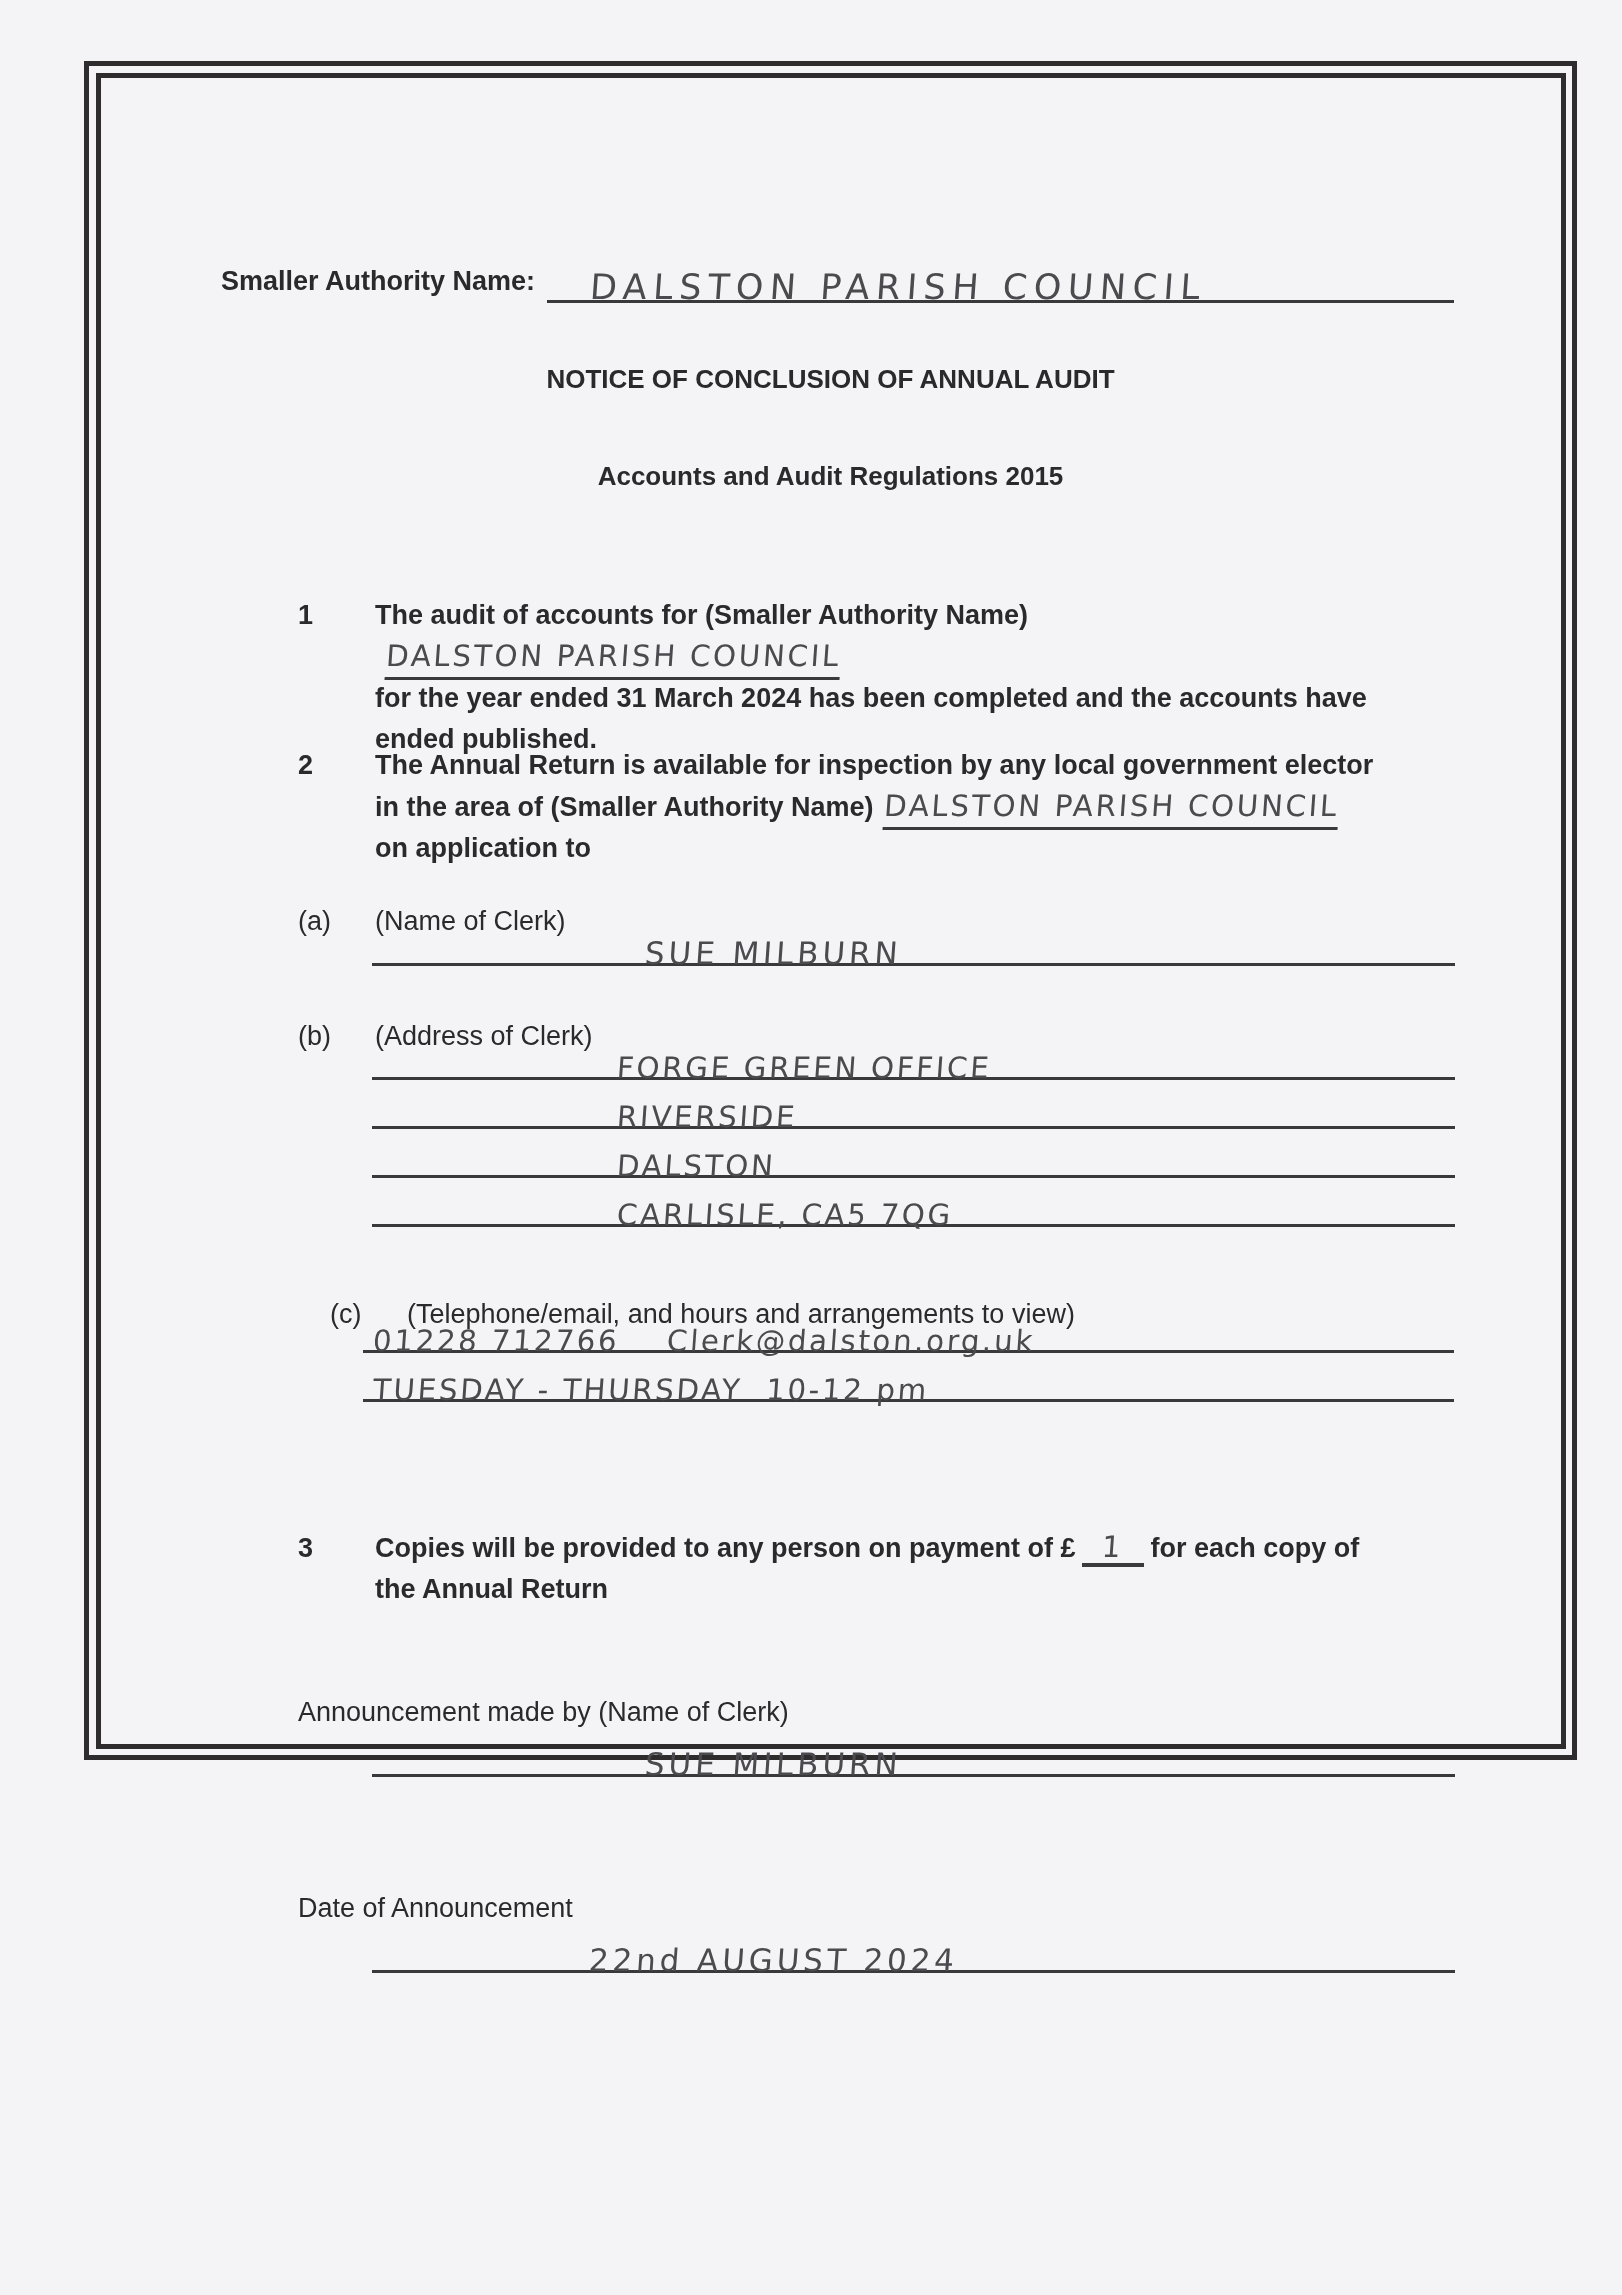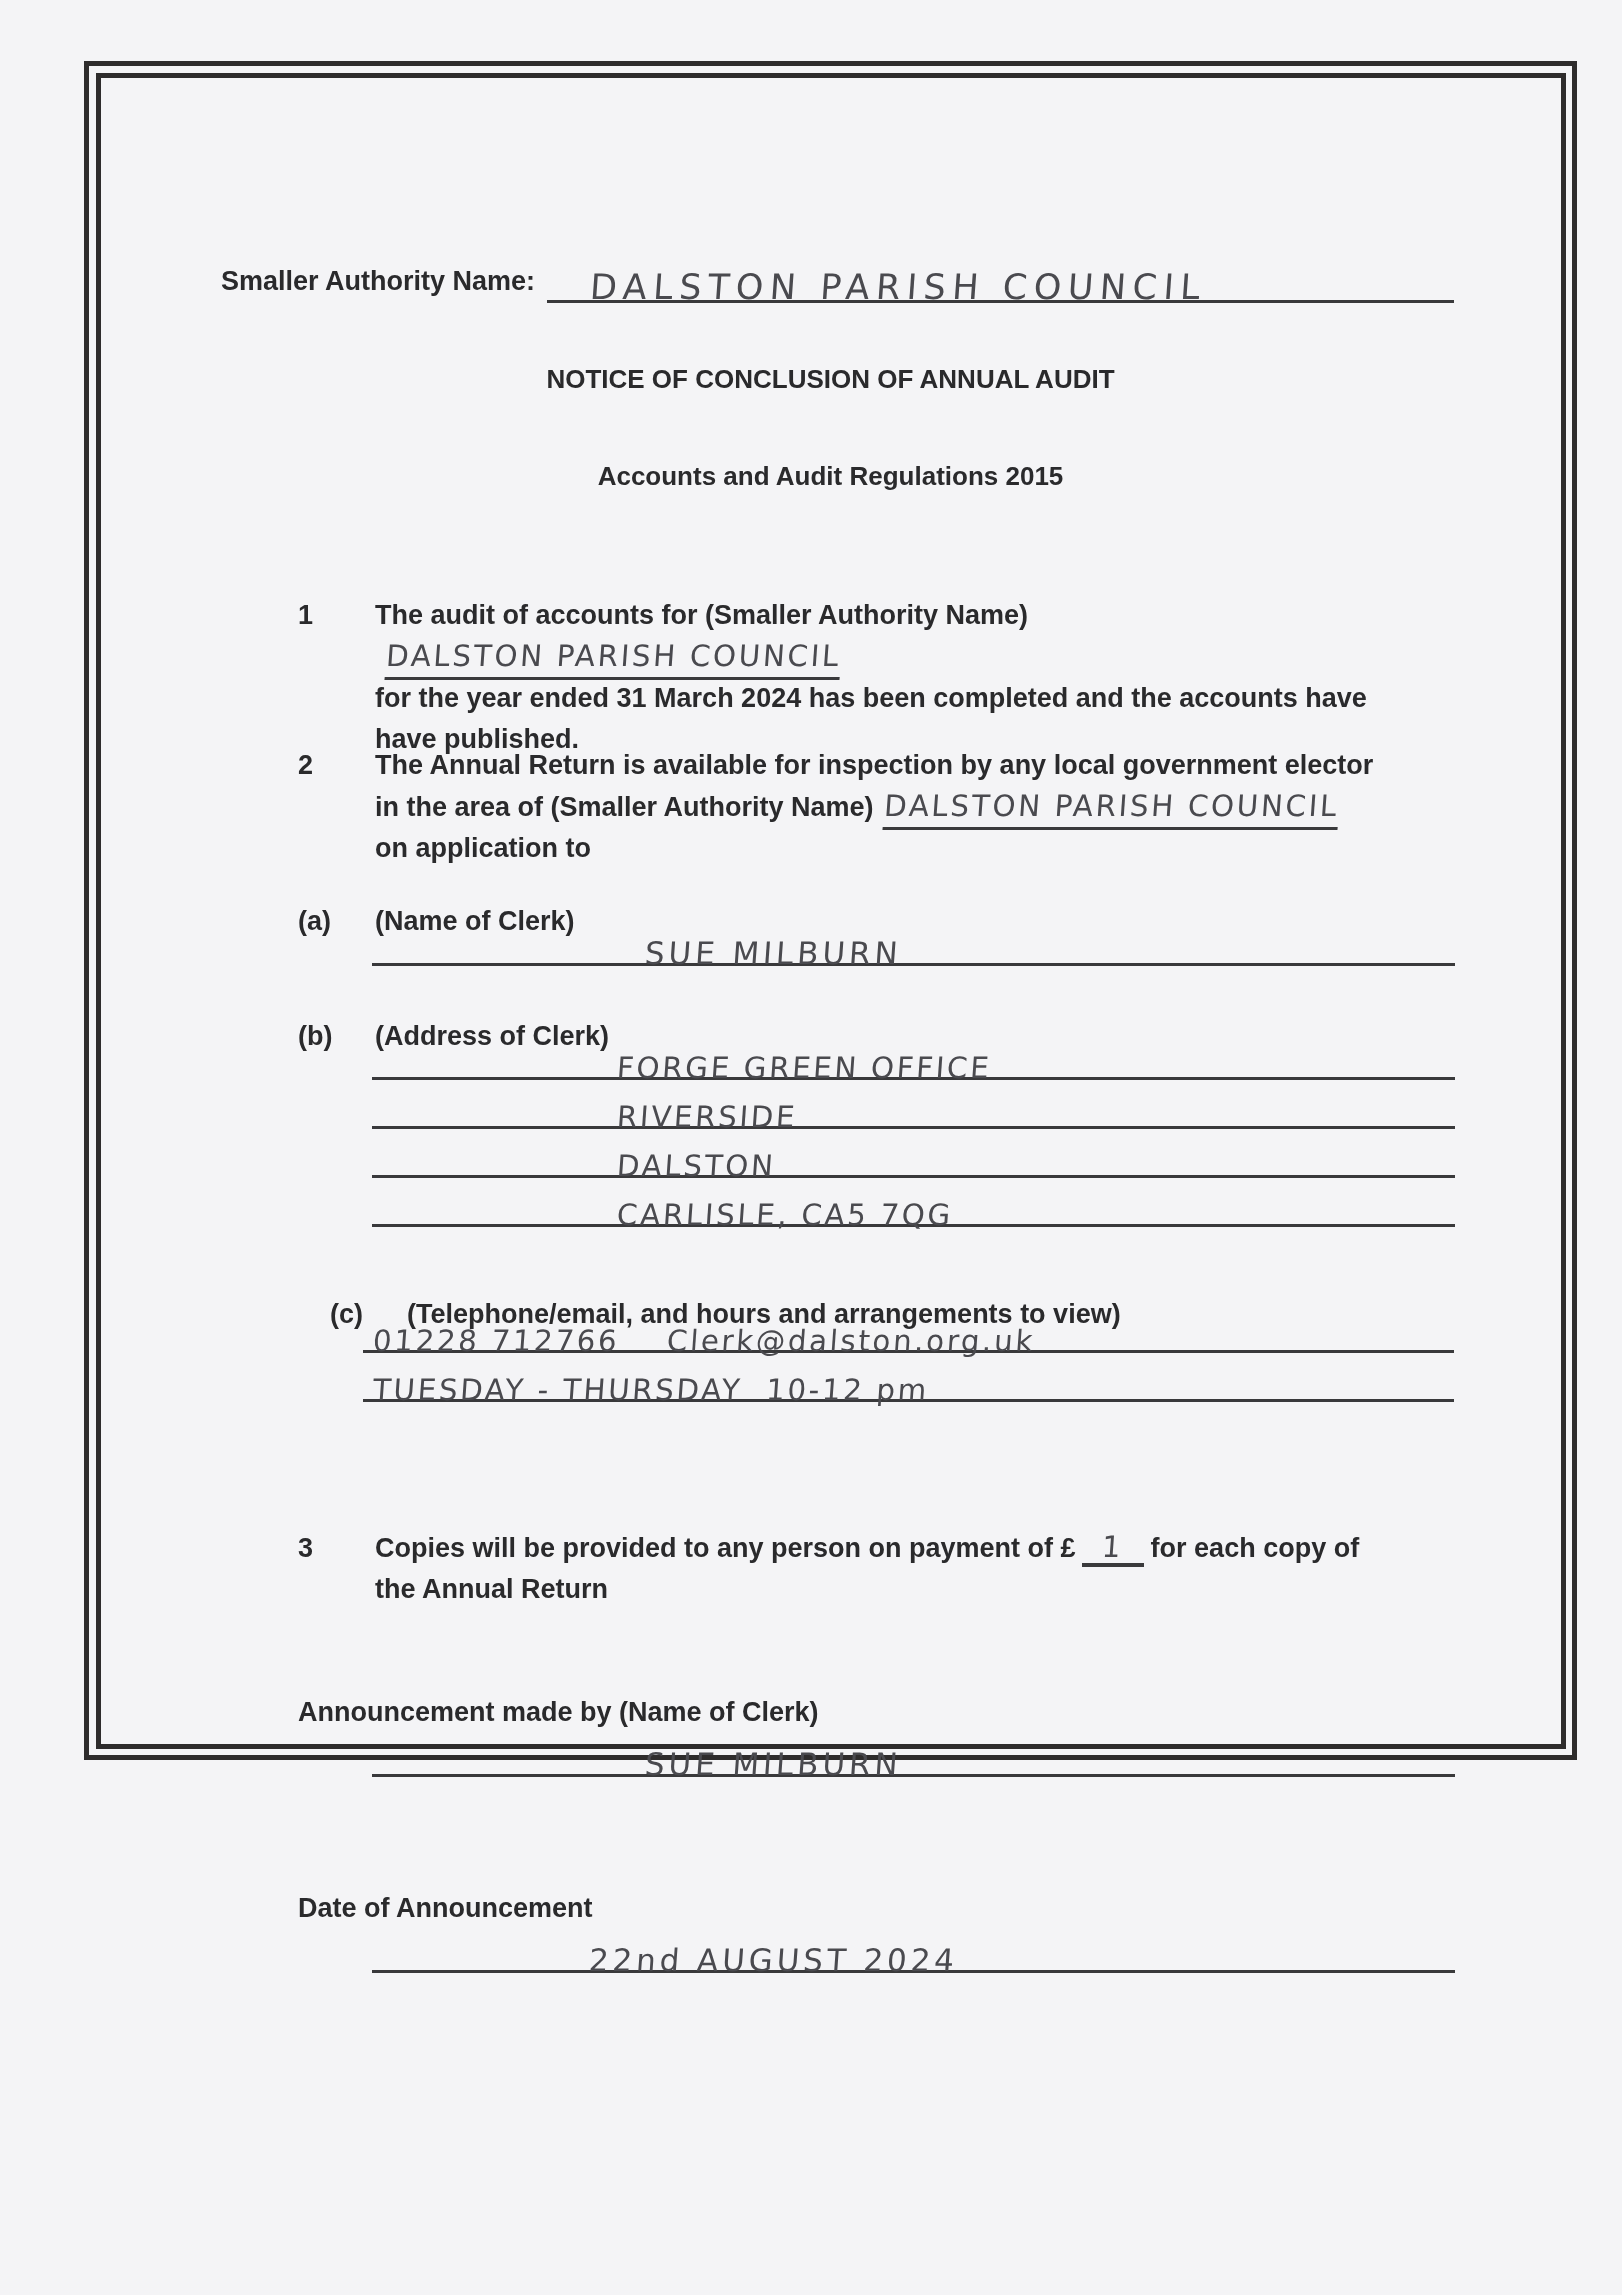--- a/index.html
+++ b/index.html
@@ -86,7 +86,7 @@
       <div class="body">
         <div><span>The audit of accounts for (Smaller Authority Name)</span><span class="hw hw-sm hw-inline">DALSTON PARISH COUNCIL</span></div>
         <div>for the year ended 31 March 2024 has been completed and the accounts have</div>
-        <div>have published.</div>
+        <div>ended published.</div>
       </div>
     </div>
 

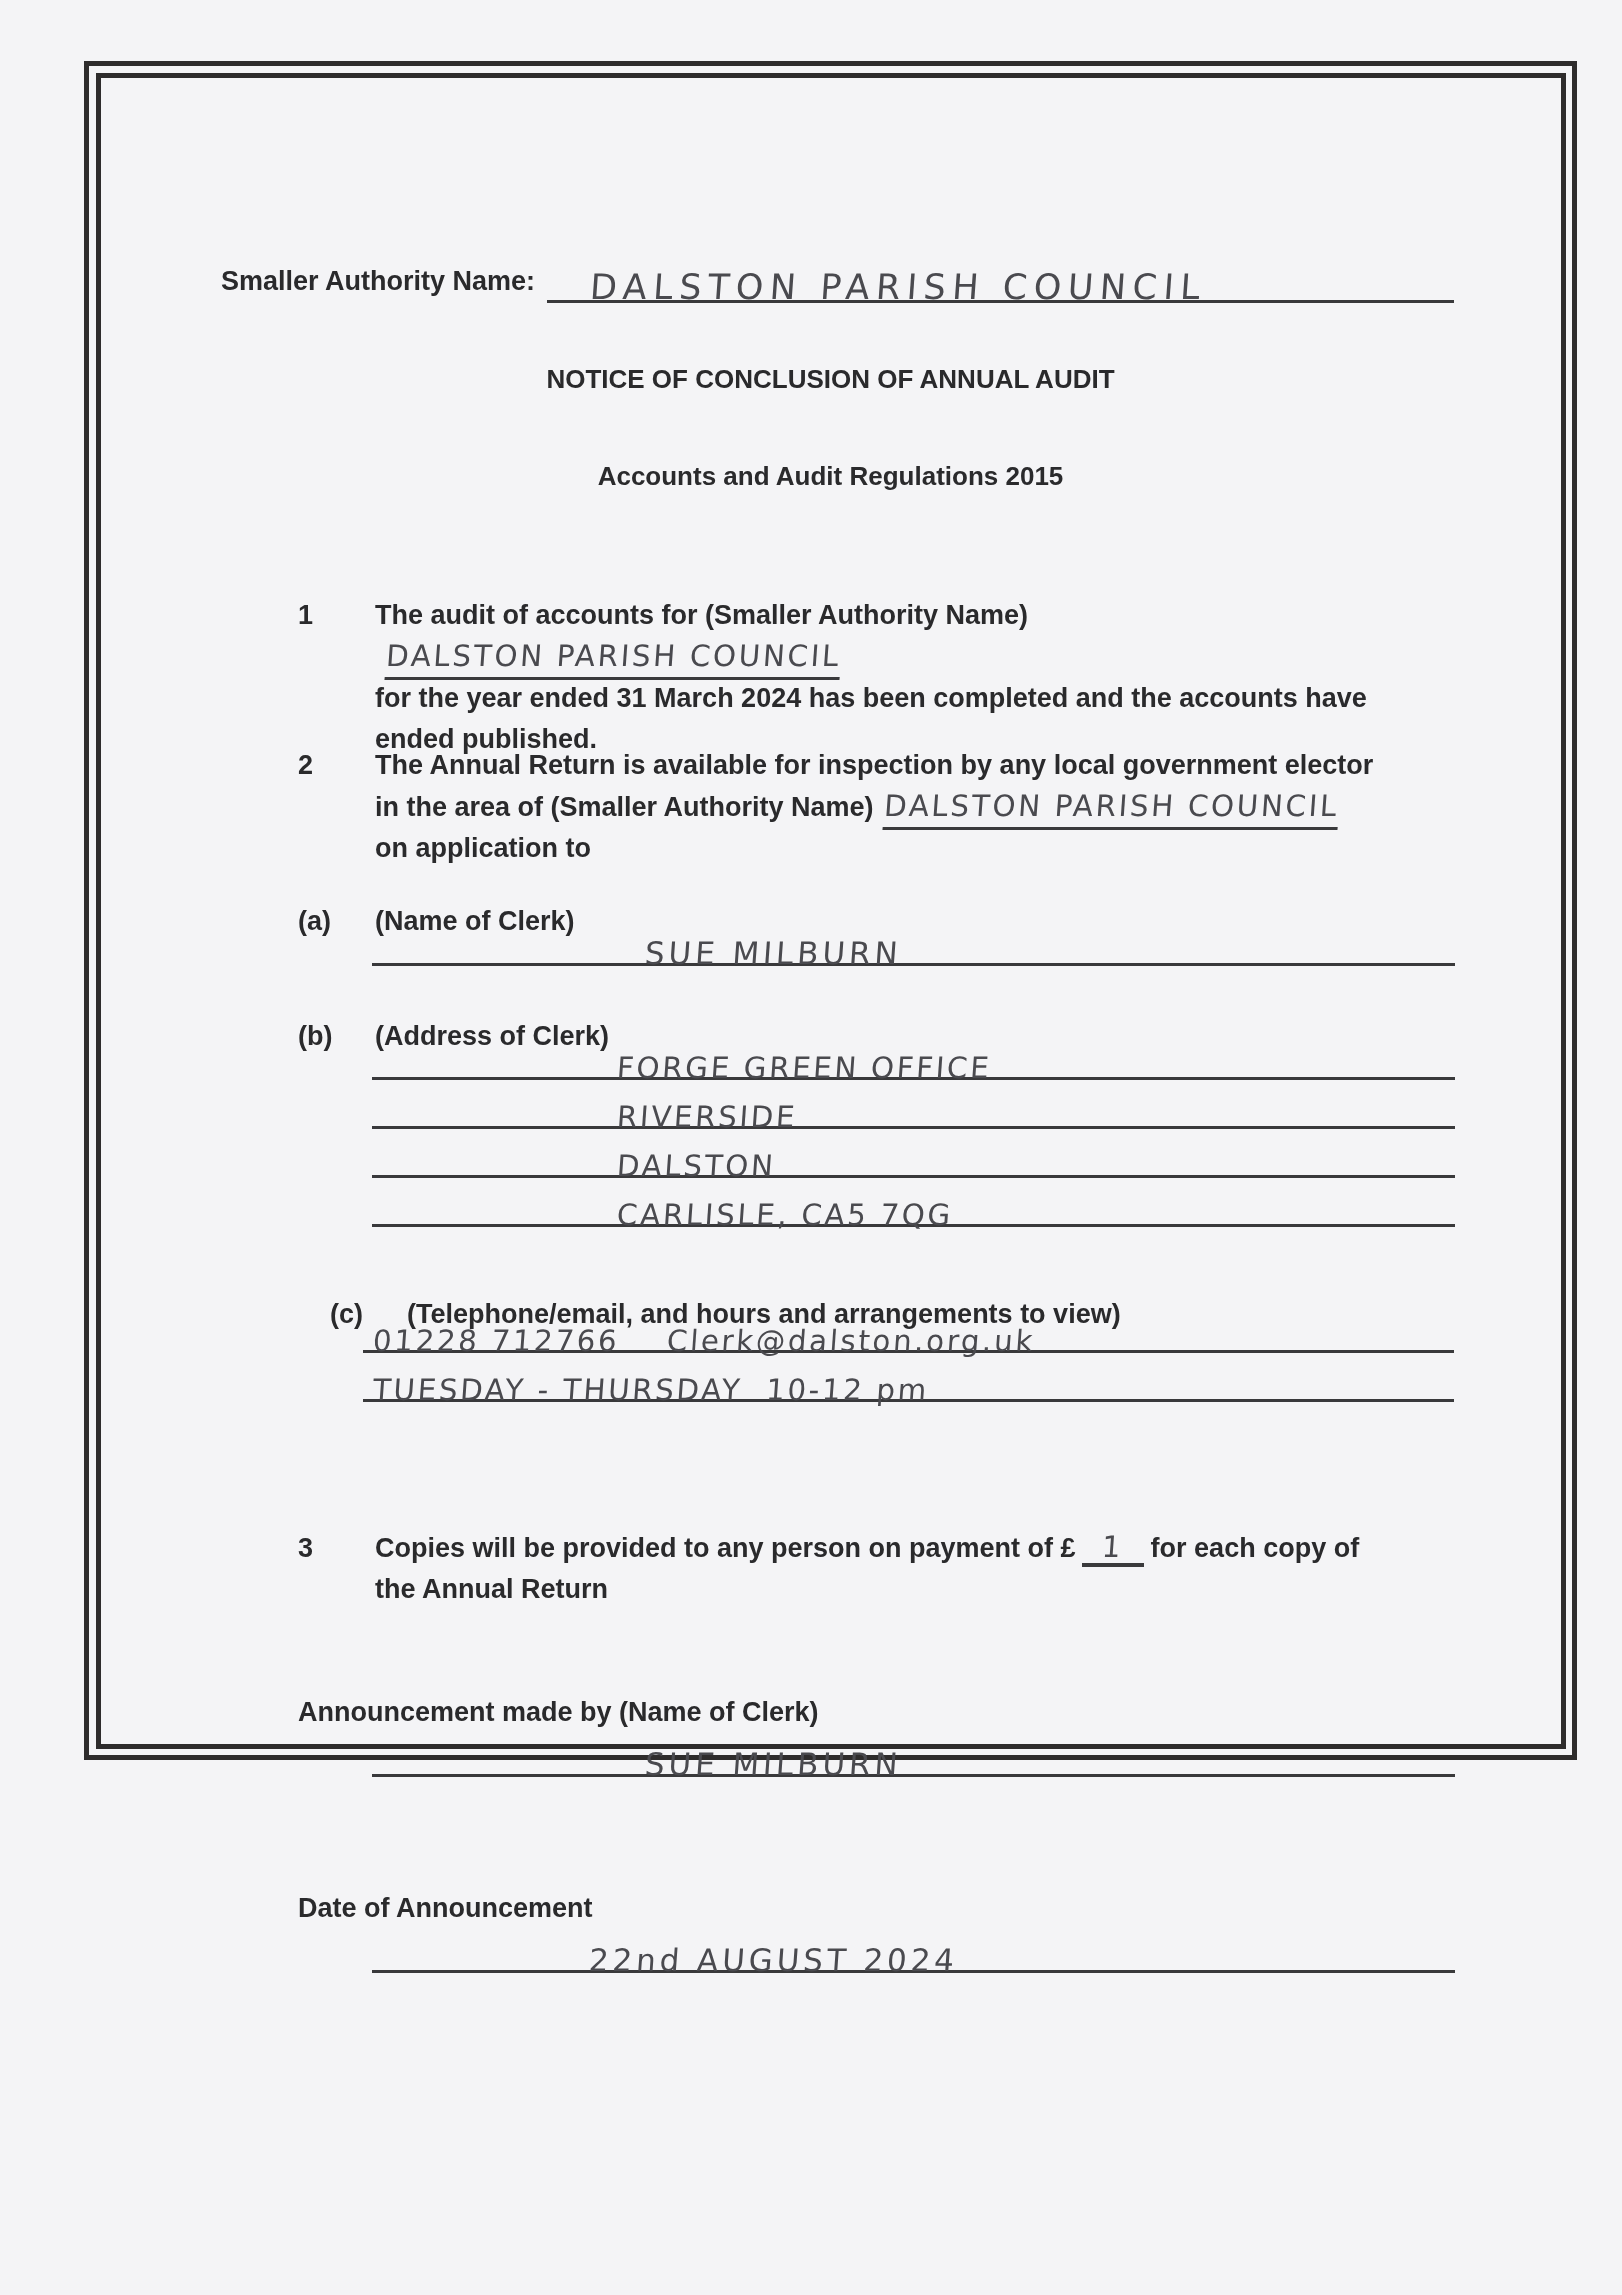--- a/index.html
+++ b/index.html
@@ -45,7 +45,7 @@
   .item .body { margin-left:77px; font-weight:bold; font-size:27px; }
   .hw-inline { border-bottom:3.9px solid #3a3a3c; margin-left:10.5px; margin-bottom:-3.9px; }
 
-  .clause { position:absolute; left:209px; font-weight:bold; font-size:27px; }
+  .clause { position:absolute; left:209px; font-weight:normal; font-size:27px; }
   .clause .tag { display:inline-block; width:77px; }
 
   .write-line {

